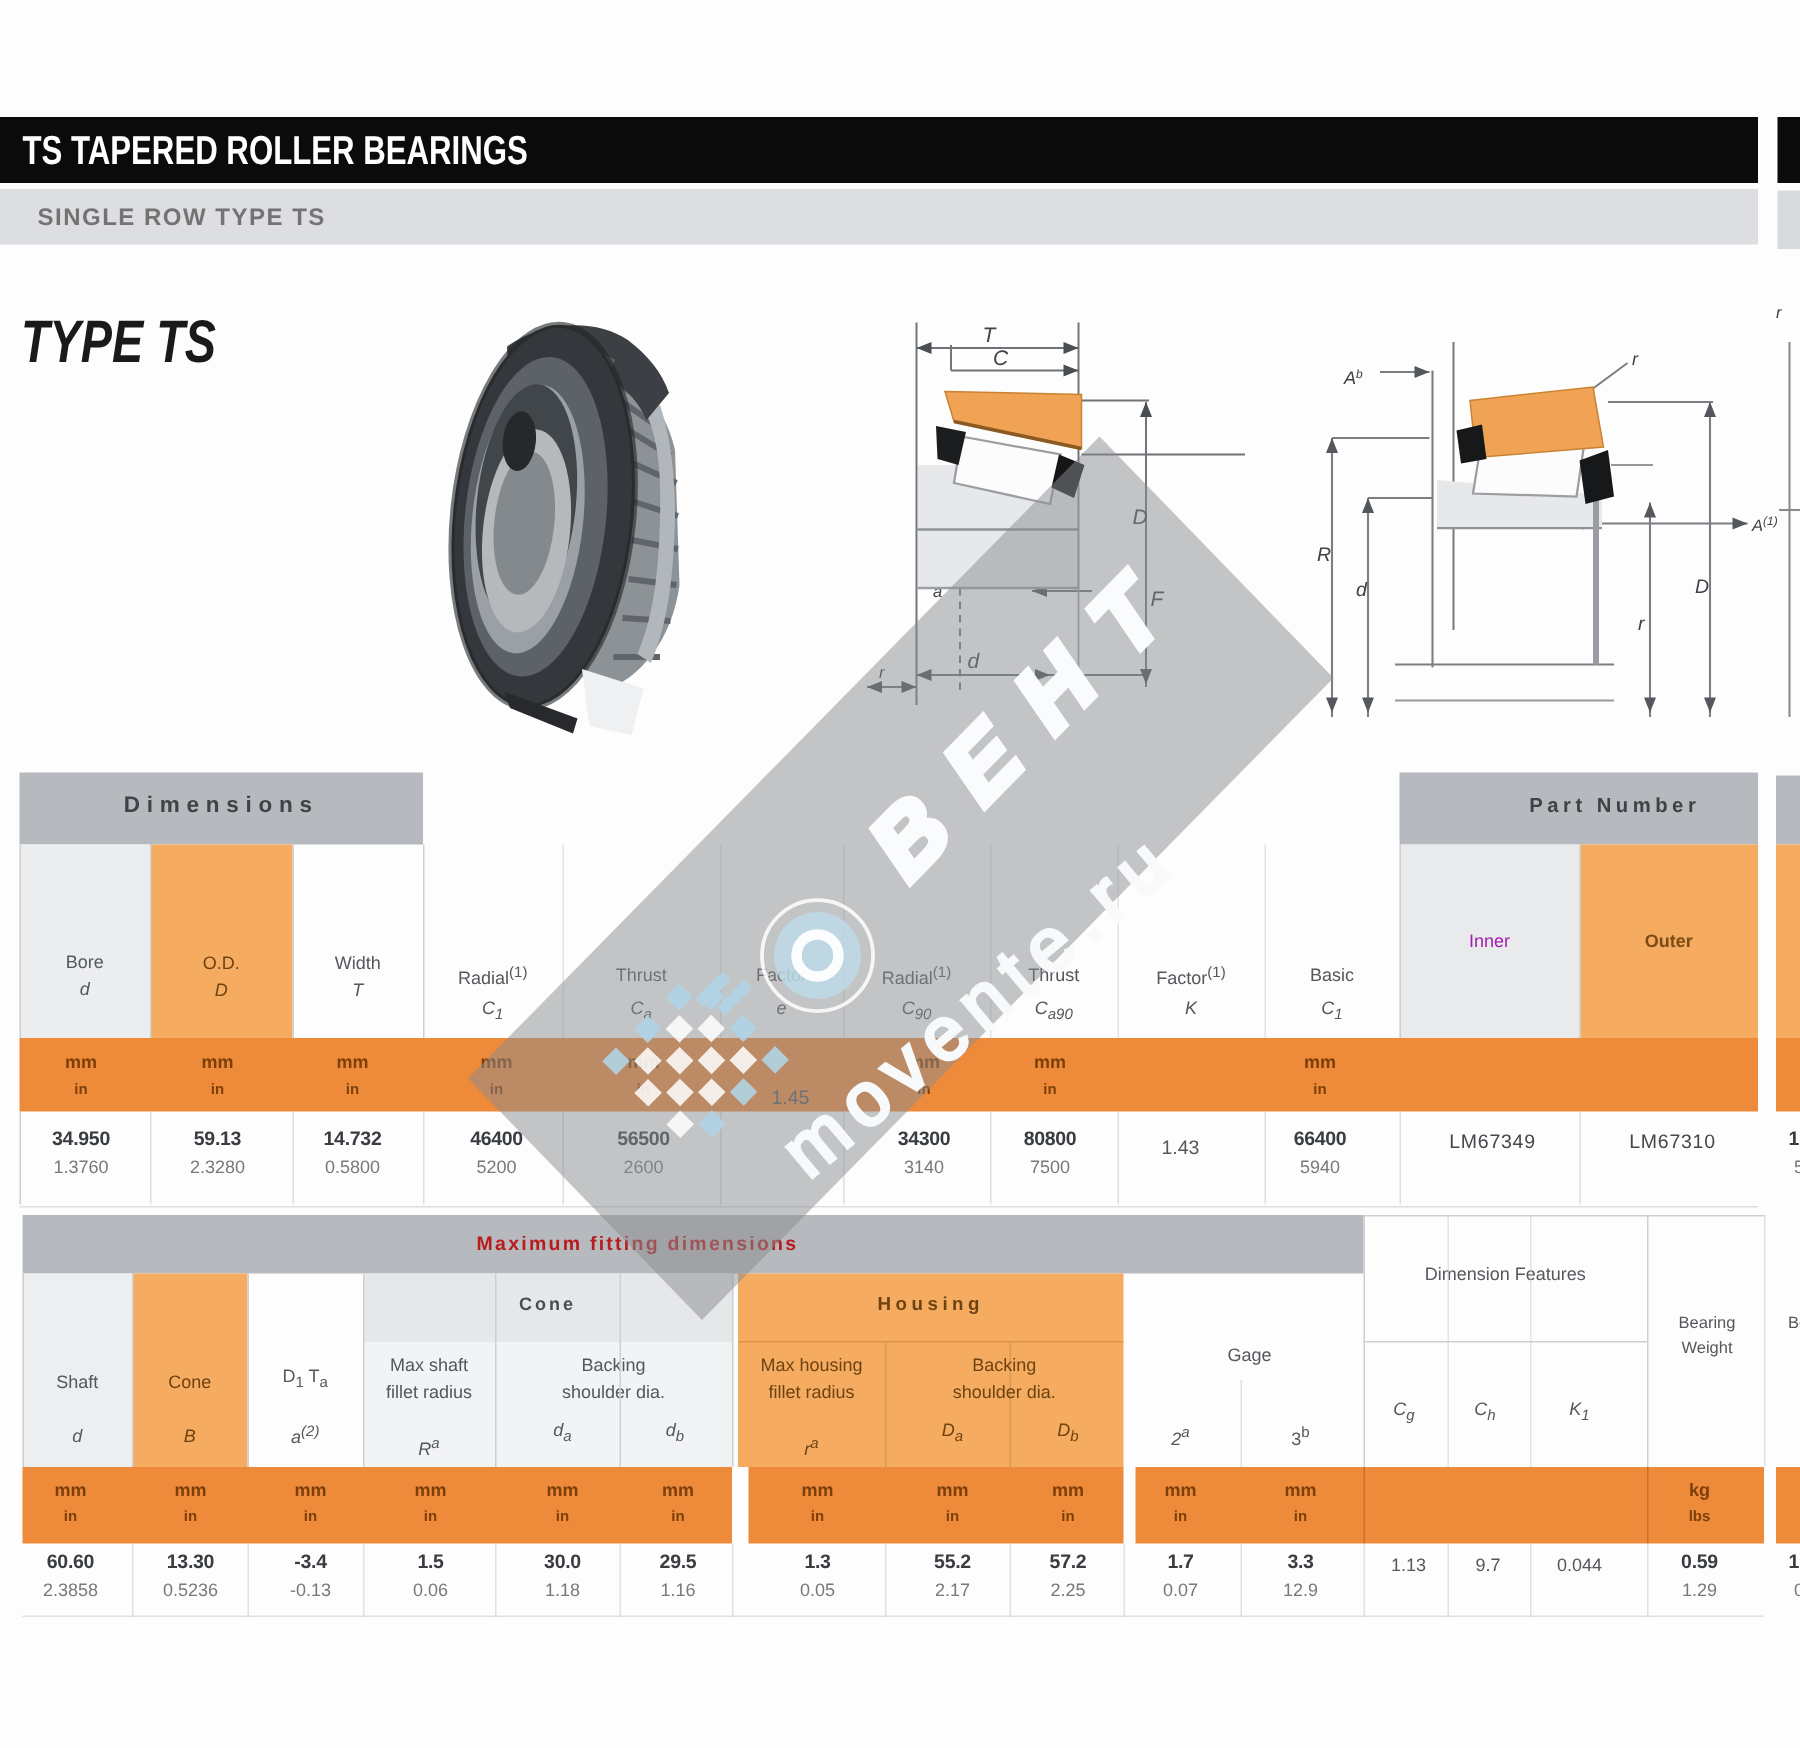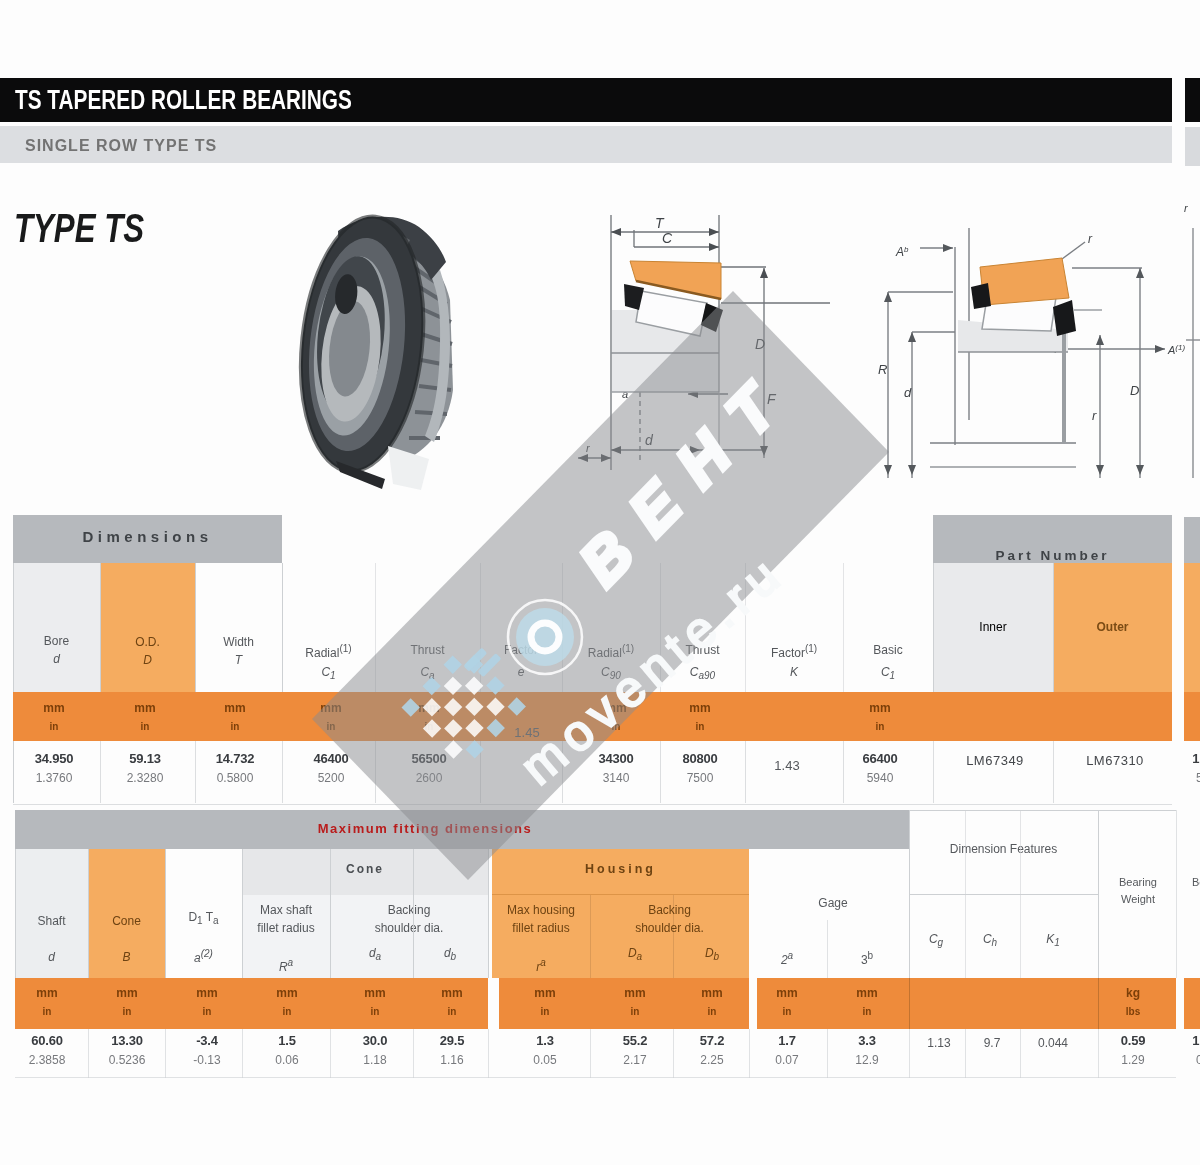--- a/index.html
+++ b/index.html
@@ -29,7 +29,7 @@
 <div class="a" style="left:13px;top:563px;width:87px;height:129px;background:#ecedef;"></div>
 <div class="a" style="left:100px;top:563px;width:95px;height:129px;background:#f5ac60;"></div>
 <div class="a" style="left:933px;top:515px;width:239px;height:48px;background:#b6b9bd;"></div>
-<div class="a" style="left:933px;top:548px;width:239px;text-align:center;color:#3f4347;font-size:13.5px;font-weight:700;letter-spacing:3px;">Part Number</div>
+<div class="a" style="left:933px;top:529px;width:239px;text-align:center;color:#3f4347;font-size:13.5px;font-weight:700;letter-spacing:3px;padding-left:24px;">Part Number</div>
 <div class="a" style="left:933px;top:563px;width:120px;height:129px;background:#e9eaec;"></div>
 <div class="a" style="left:1053px;top:563px;width:119px;height:129px;background:#f5ac60;"></div>
 <div class="a" style="left:933px;top:620px;width:120px;text-align:center;color:#000000;font-size:12px;">Inner</div>

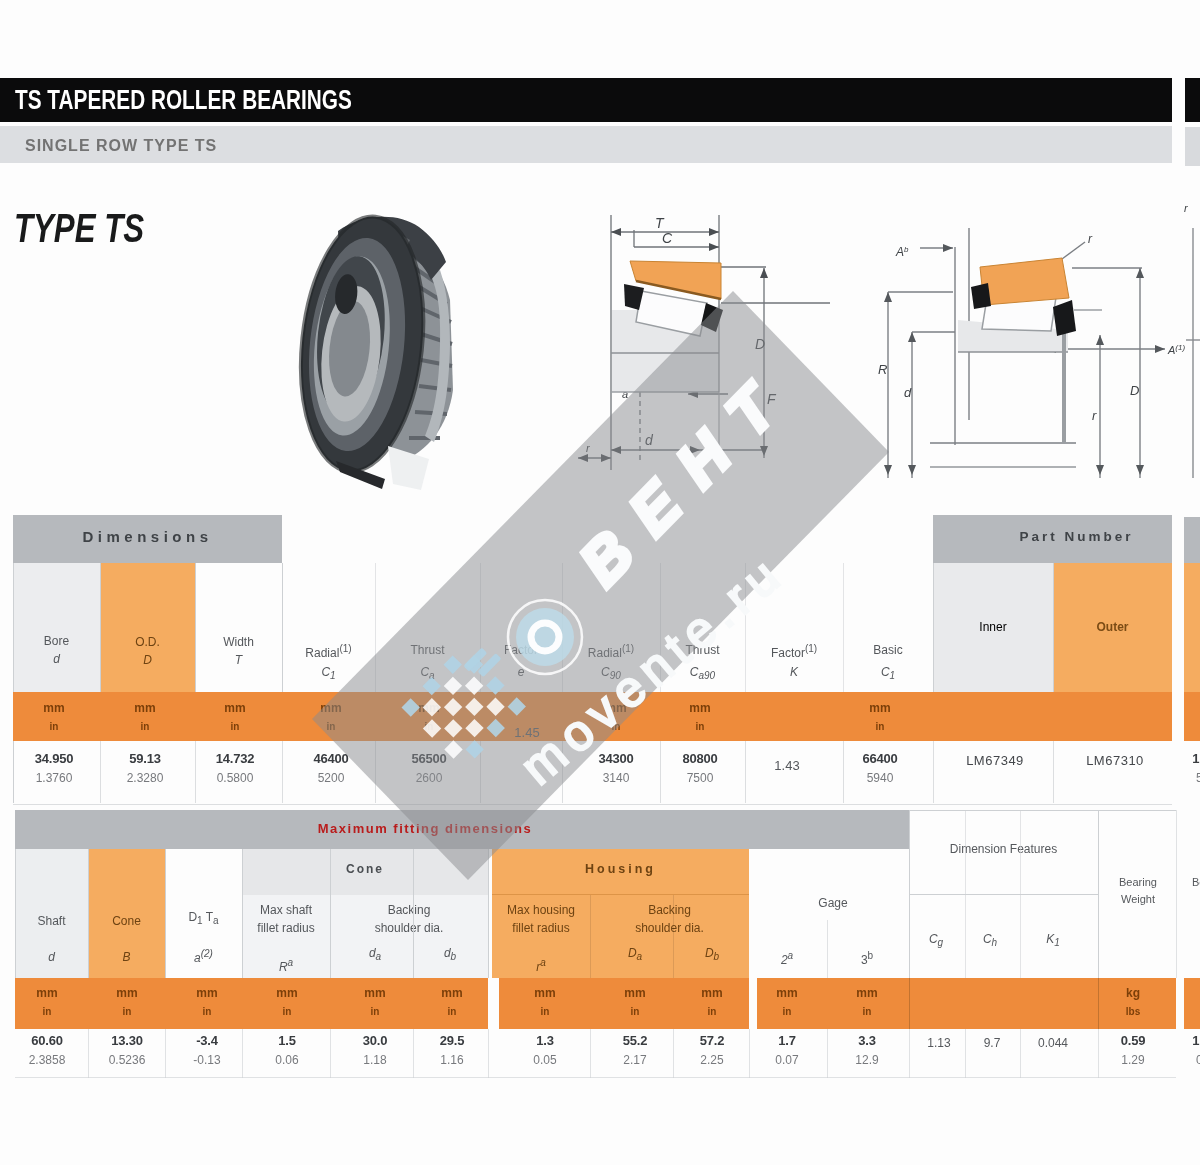--- a/index.html
+++ b/index.html
@@ -32,7 +32,7 @@
 <div class="a" style="left:933px;top:529px;width:239px;text-align:center;color:#3f4347;font-size:13.5px;font-weight:700;letter-spacing:3px;padding-left:24px;">Part Number</div>
 <div class="a" style="left:933px;top:563px;width:120px;height:129px;background:#e9eaec;"></div>
 <div class="a" style="left:1053px;top:563px;width:119px;height:129px;background:#f5ac60;"></div>
-<div class="a" style="left:933px;top:620px;width:120px;text-align:center;color:#000000;font-size:12px;">Inner</div>
+<div class="a" style="left:933px;top:620px;width:120px;text-align:center;color:#a21caf;font-size:12px;">Inner</div>
 <div class="a" style="left:1053px;top:620px;width:119px;text-align:center;color:#7b4c15;font-size:12px;font-weight:700;">Outer</div>
 <div class="a" style="left:1184px;top:517px;width:16px;height:46px;background:#b6b9bd;"></div>
 <div class="a" style="left:1184px;top:563px;width:16px;height:129px;background:#f5ac60;"></div>

